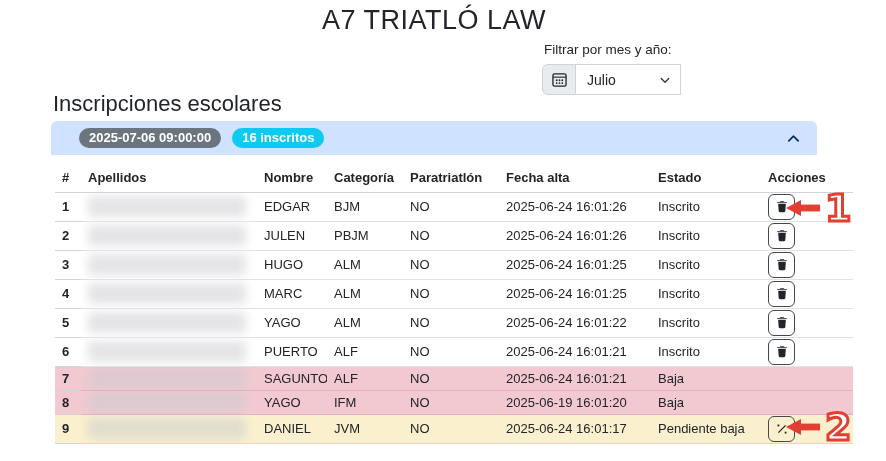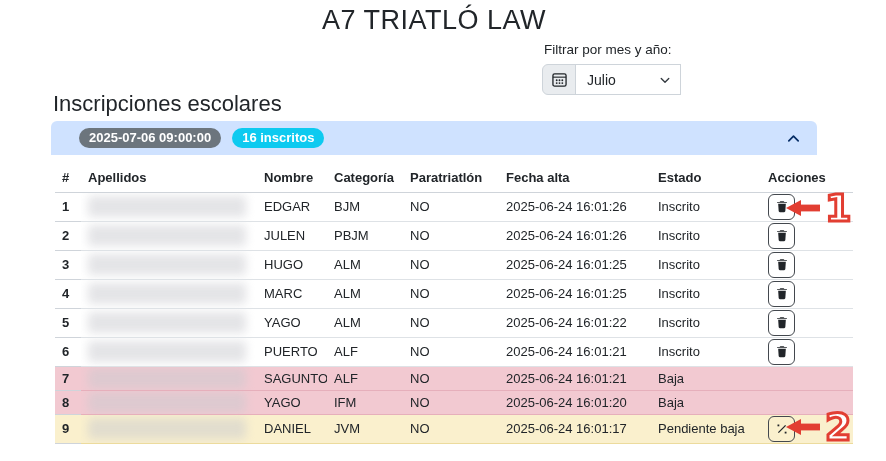--- a/index.html
+++ b/index.html
@@ -260,7 +260,7 @@
               <td>YAGO</td>
               <td>IFM</td>
               <td>NO</td>
-              <td>2025-06-24 16:01:20</td>
+              <td>2025-06-19 16:01:20</td>
               <td>Baja</td>
               <td></td>
             </tr>

